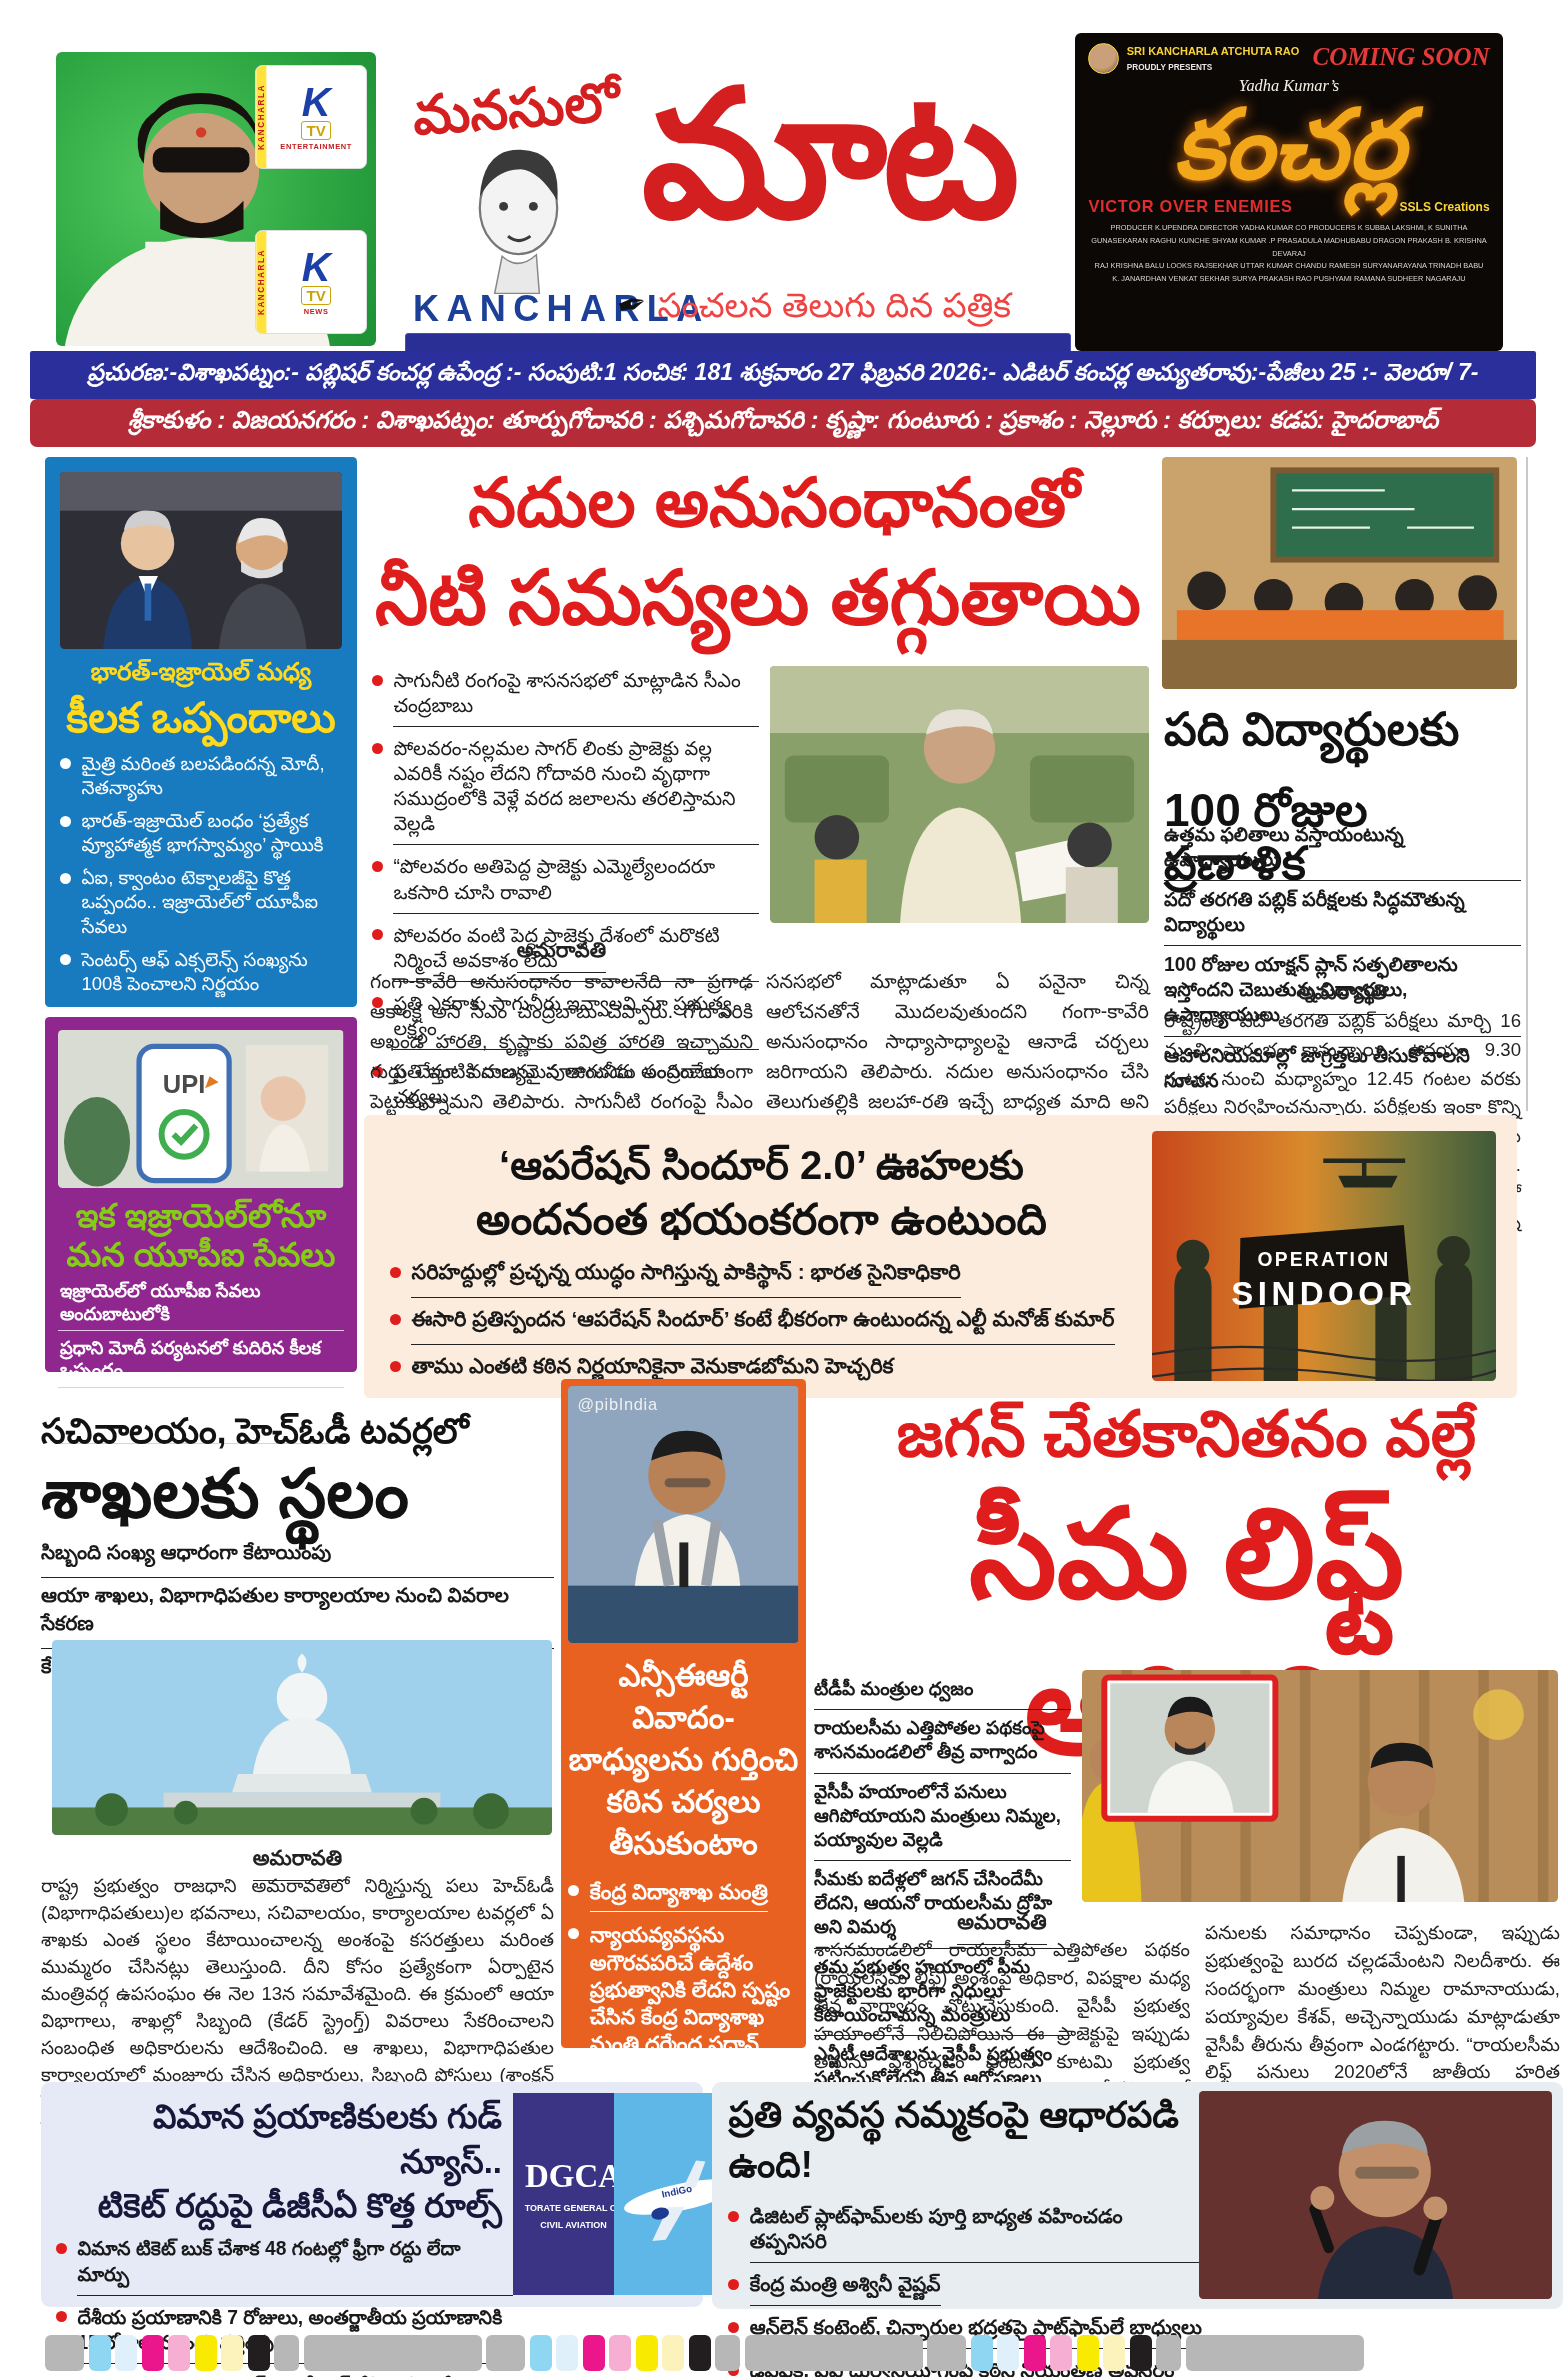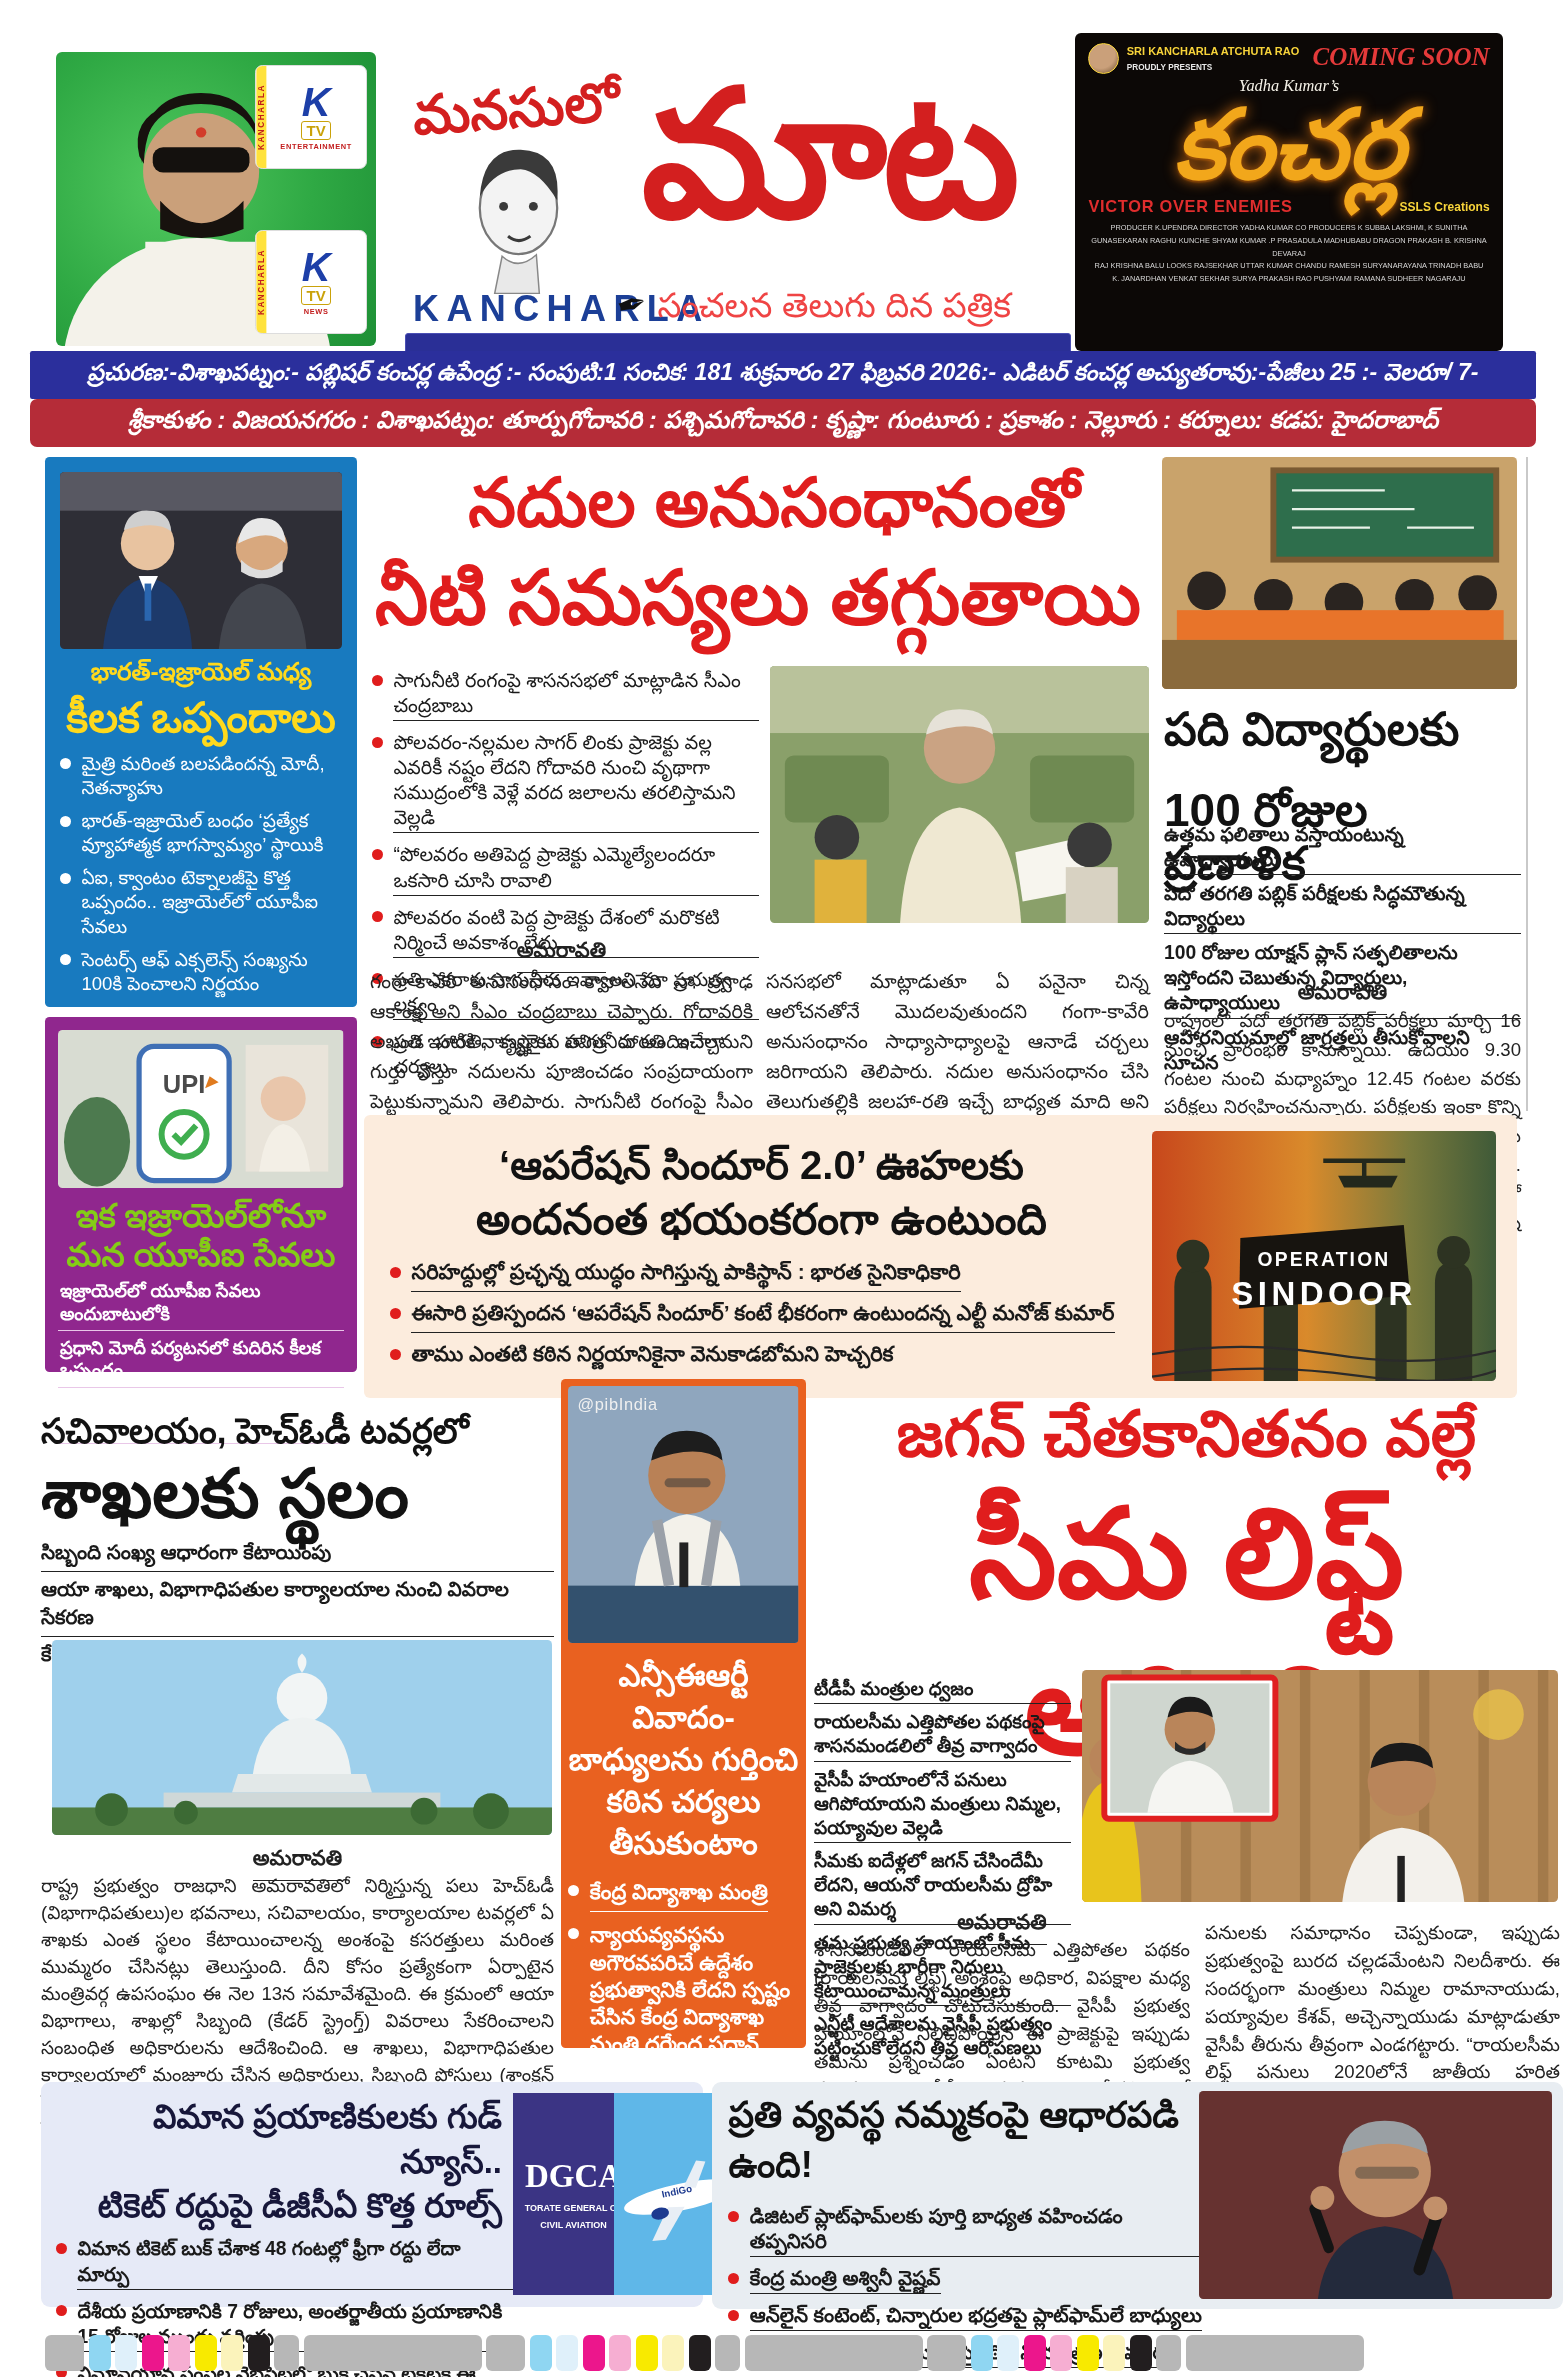--- a/index.html
+++ b/index.html
@@ -59,7 +59,7 @@
   .blt .dot{flex:0 0 auto;width:11px;height:11px;border-radius:50%;margin-top:6.7px}
   .dot-red{background:#e01d1d}
   .dot-white{background:#ffffff}
-  .sep{border-bottom:1.5px solid #222;padding-bottom:2px}
+  .sep{border-bottom:1.5px solid #222;padding-bottom:8px}
   .sep-w{border-bottom:1.5px solid #fff;padding-bottom:6px}
 
   

